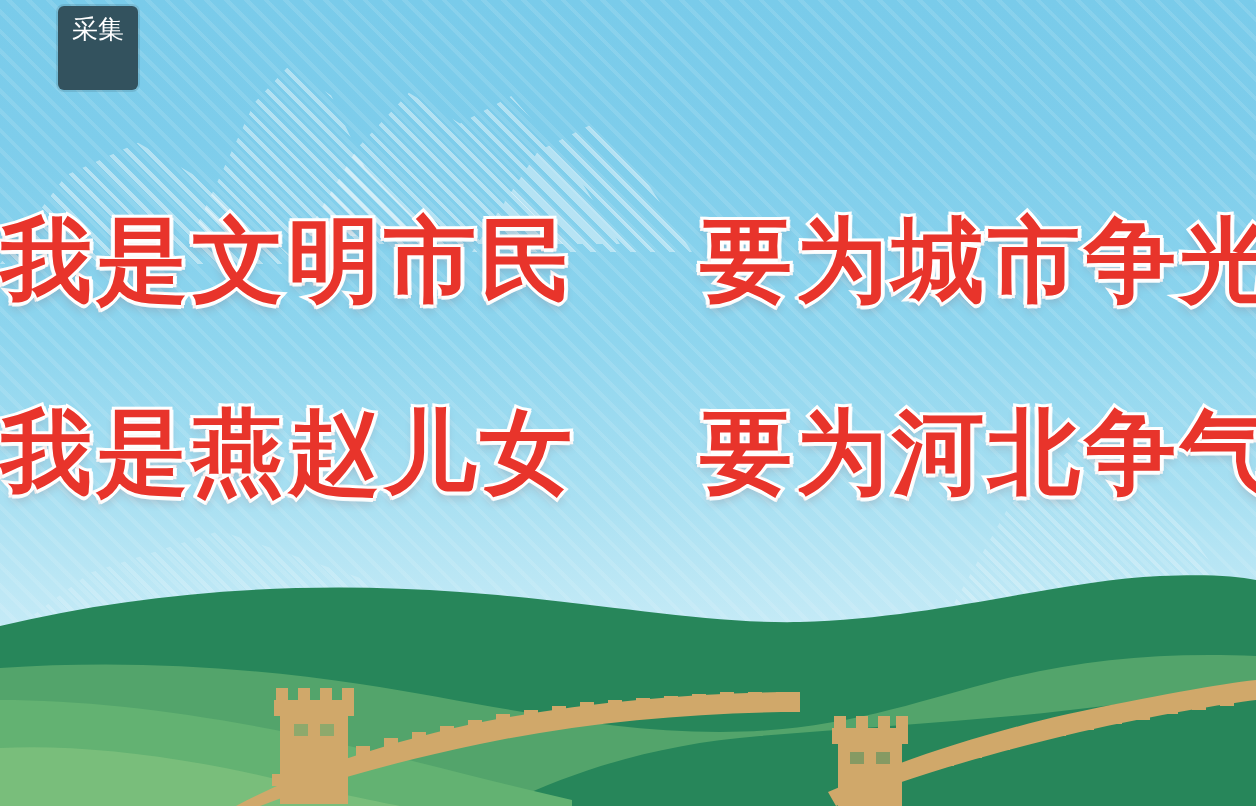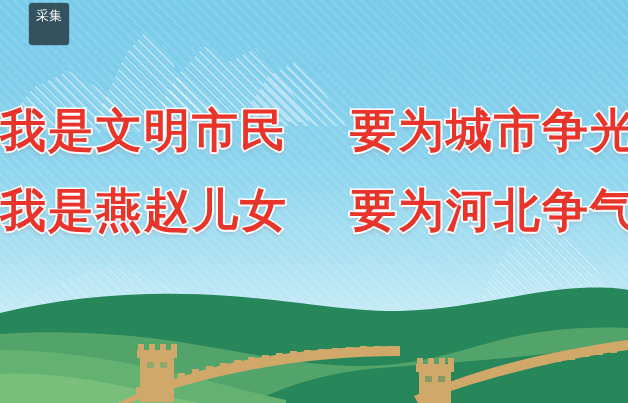--- a/index.html
+++ b/index.html
@@ -86,7 +86,7 @@
         0 3px 5px rgba(120,30,25,.18);
   }
   .line1{top:100px;}
-  .line2{top:180px;}
+  .line2{top:196px;}
   .gap{display:inline-block;width:26px;}
 
   

